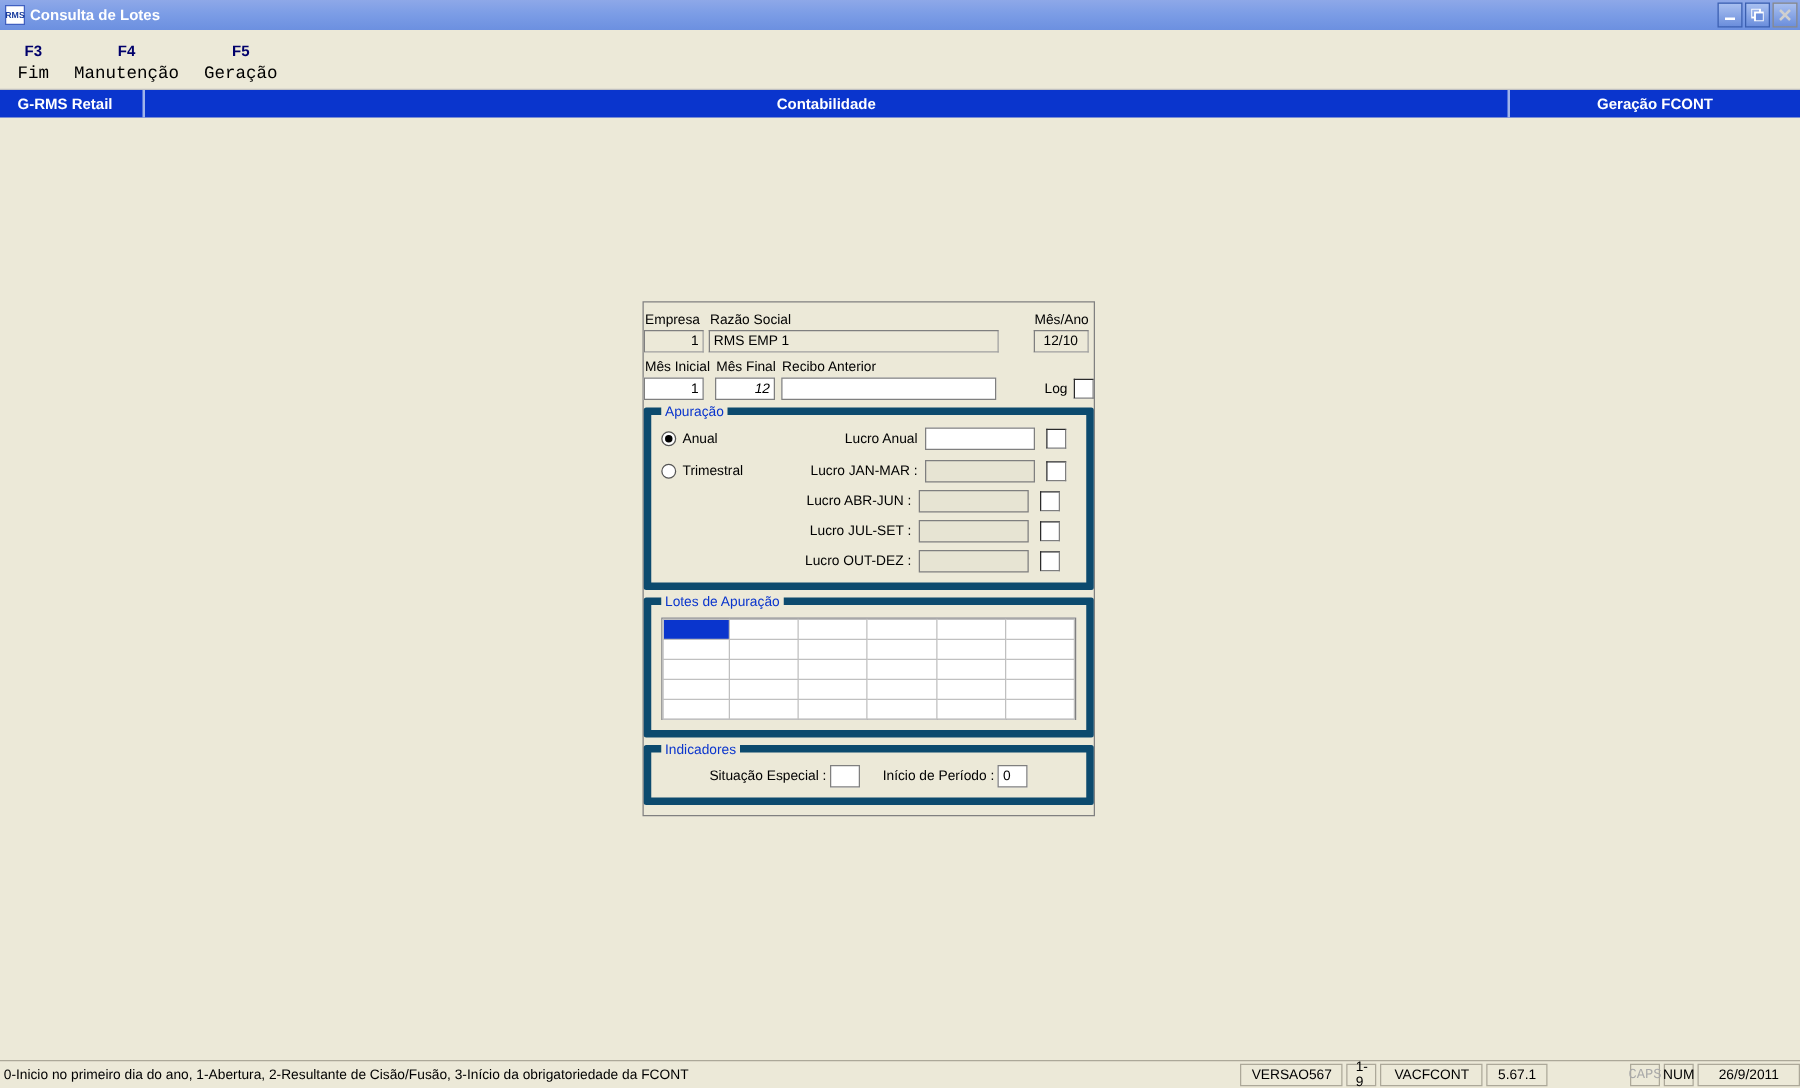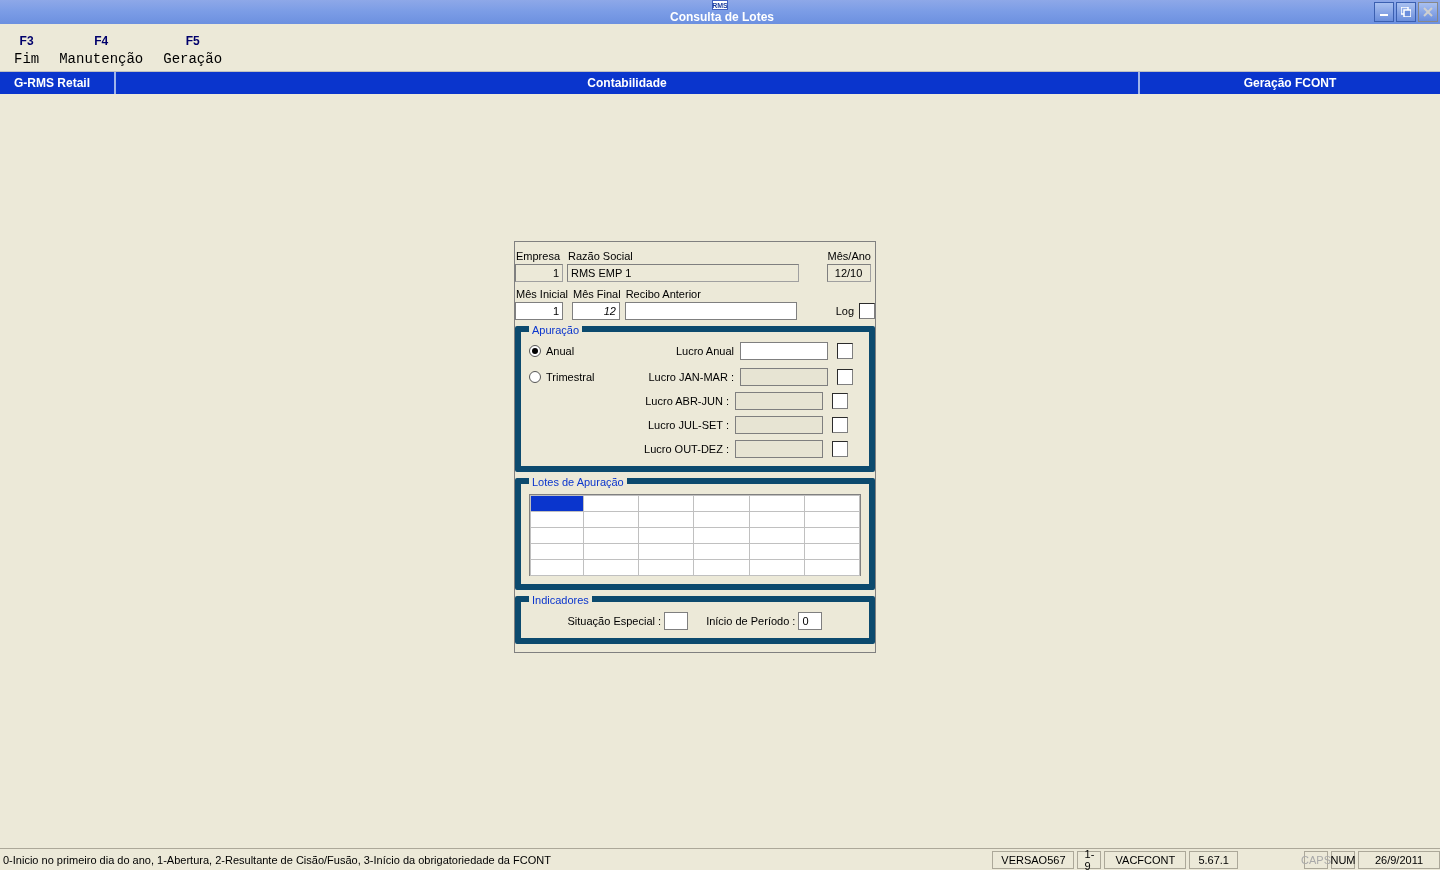--- a/index.html
+++ b/index.html
@@ -24,7 +24,6 @@
     font-weight: bold;
     font-size: 12px;
     position: relative;
-    flex-direction: column;
   }
   .titlebar .app-icon {
     width: 16px; height: 16px; margin-right: 4px;

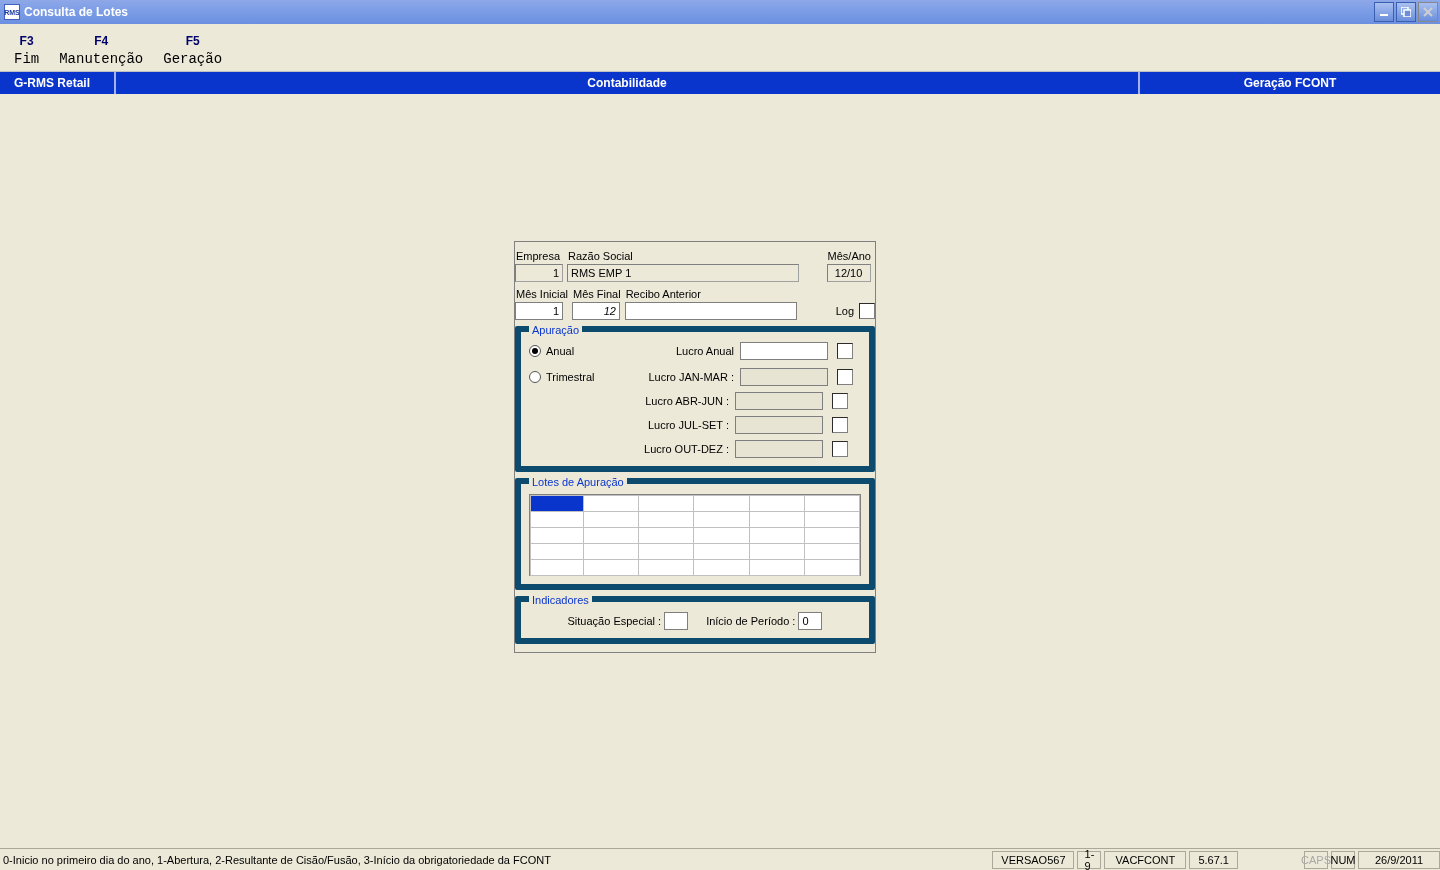--- a/index.html
+++ b/index.html
@@ -73,7 +73,7 @@
   }
   .infobar .seg.left{ width:116px; padding-left:14px; border-right:2px solid #a0b4ea;}
   .infobar .seg.mid{ flex:1; justify-content:center; border-right:2px solid #a0b4ea;}
-  .infobar .seg.right{ width:300px; justify-content:center;}
+  .infobar .seg.right{ width:232px; justify-content:center;}
   
   .panel{
     position:absolute;

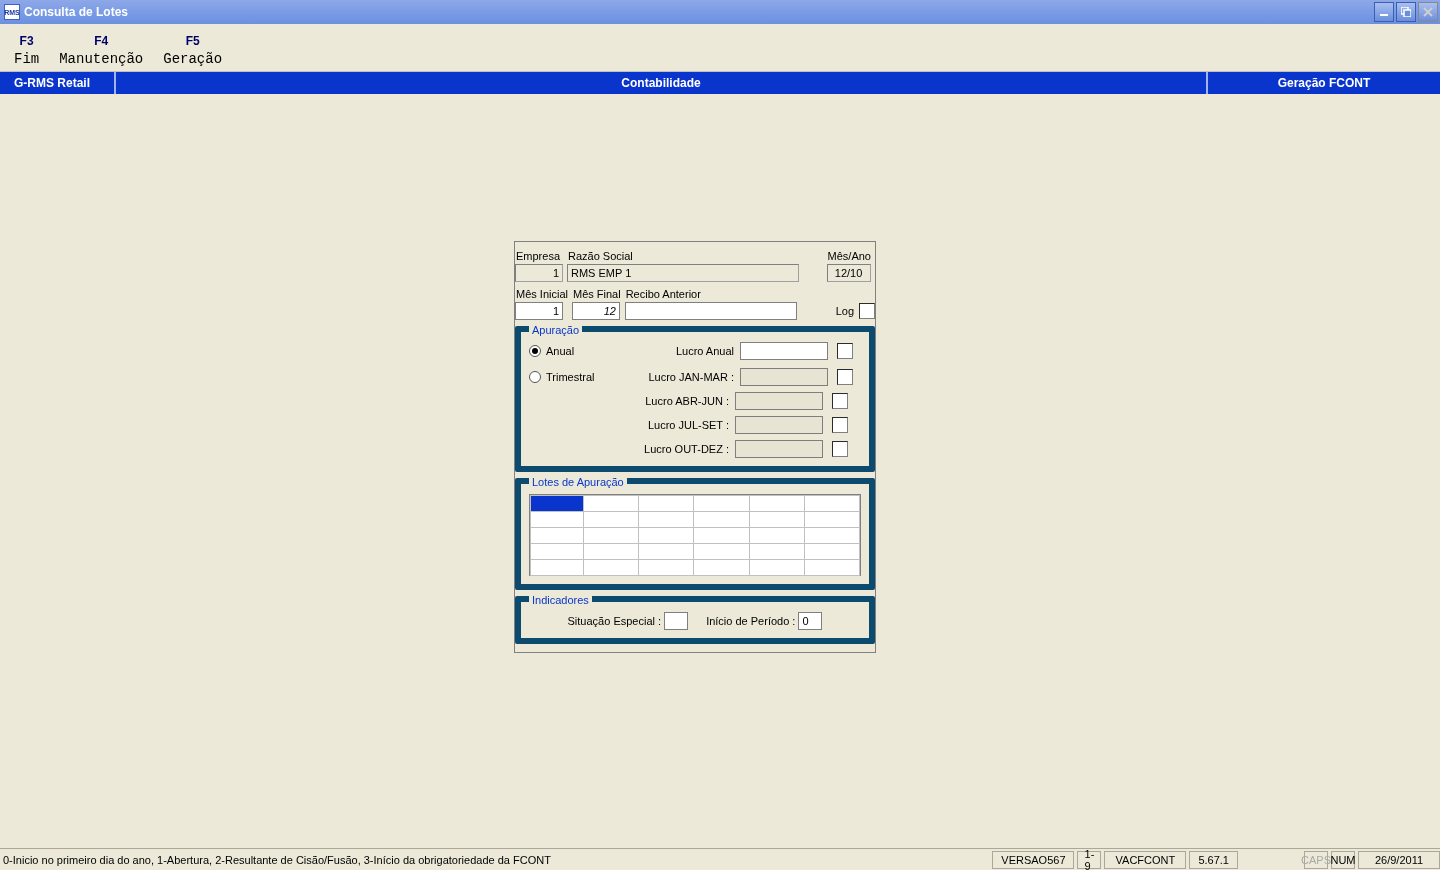--- a/index.html
+++ b/index.html
@@ -139,7 +139,7 @@
     display:flex;align-items:center;justify-content:center;
     padding:0 8px;margin-left:3px;background:#ece9d8;
   }
-  .statusbar .cell.dim{color:#a9a9a9;}
+  .statusbar .cell.dim{color:#a9a9a9;font-family:Liberation Mono, monospace;}
   .statusbar .cell.wide{width:82px;}
   .statusbar .cell.narrow{width:24px;}
 </style>

